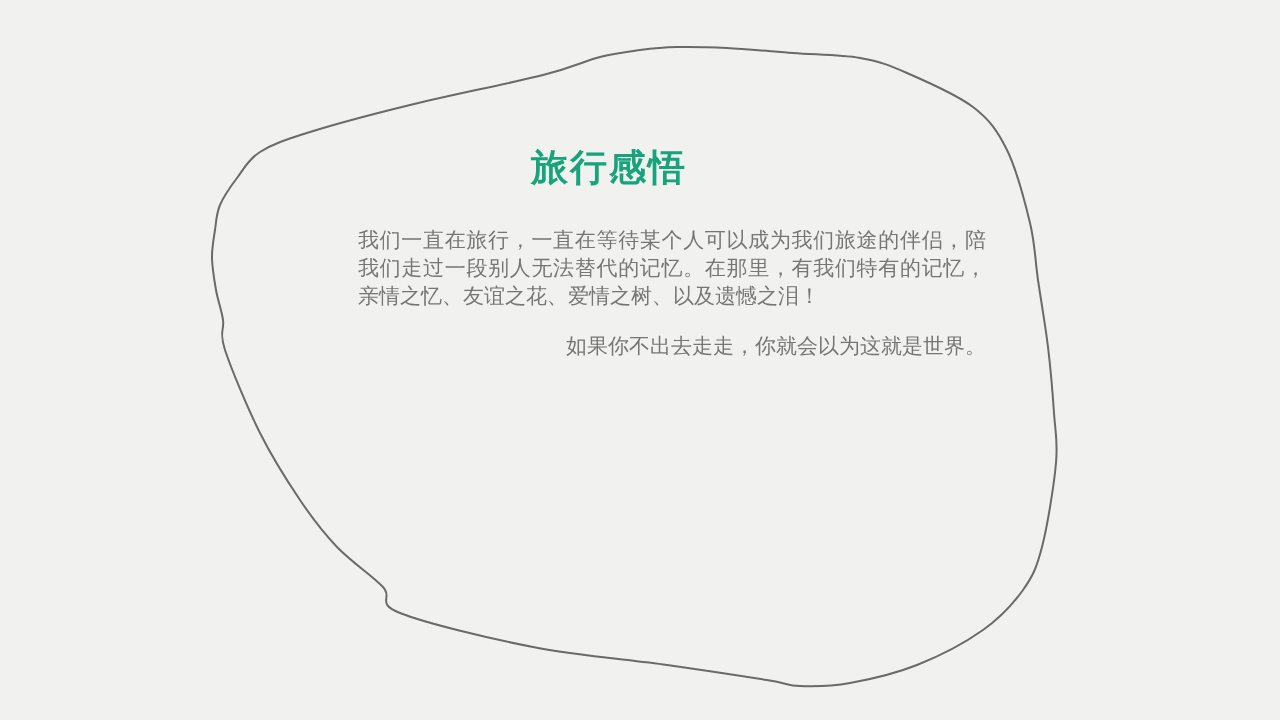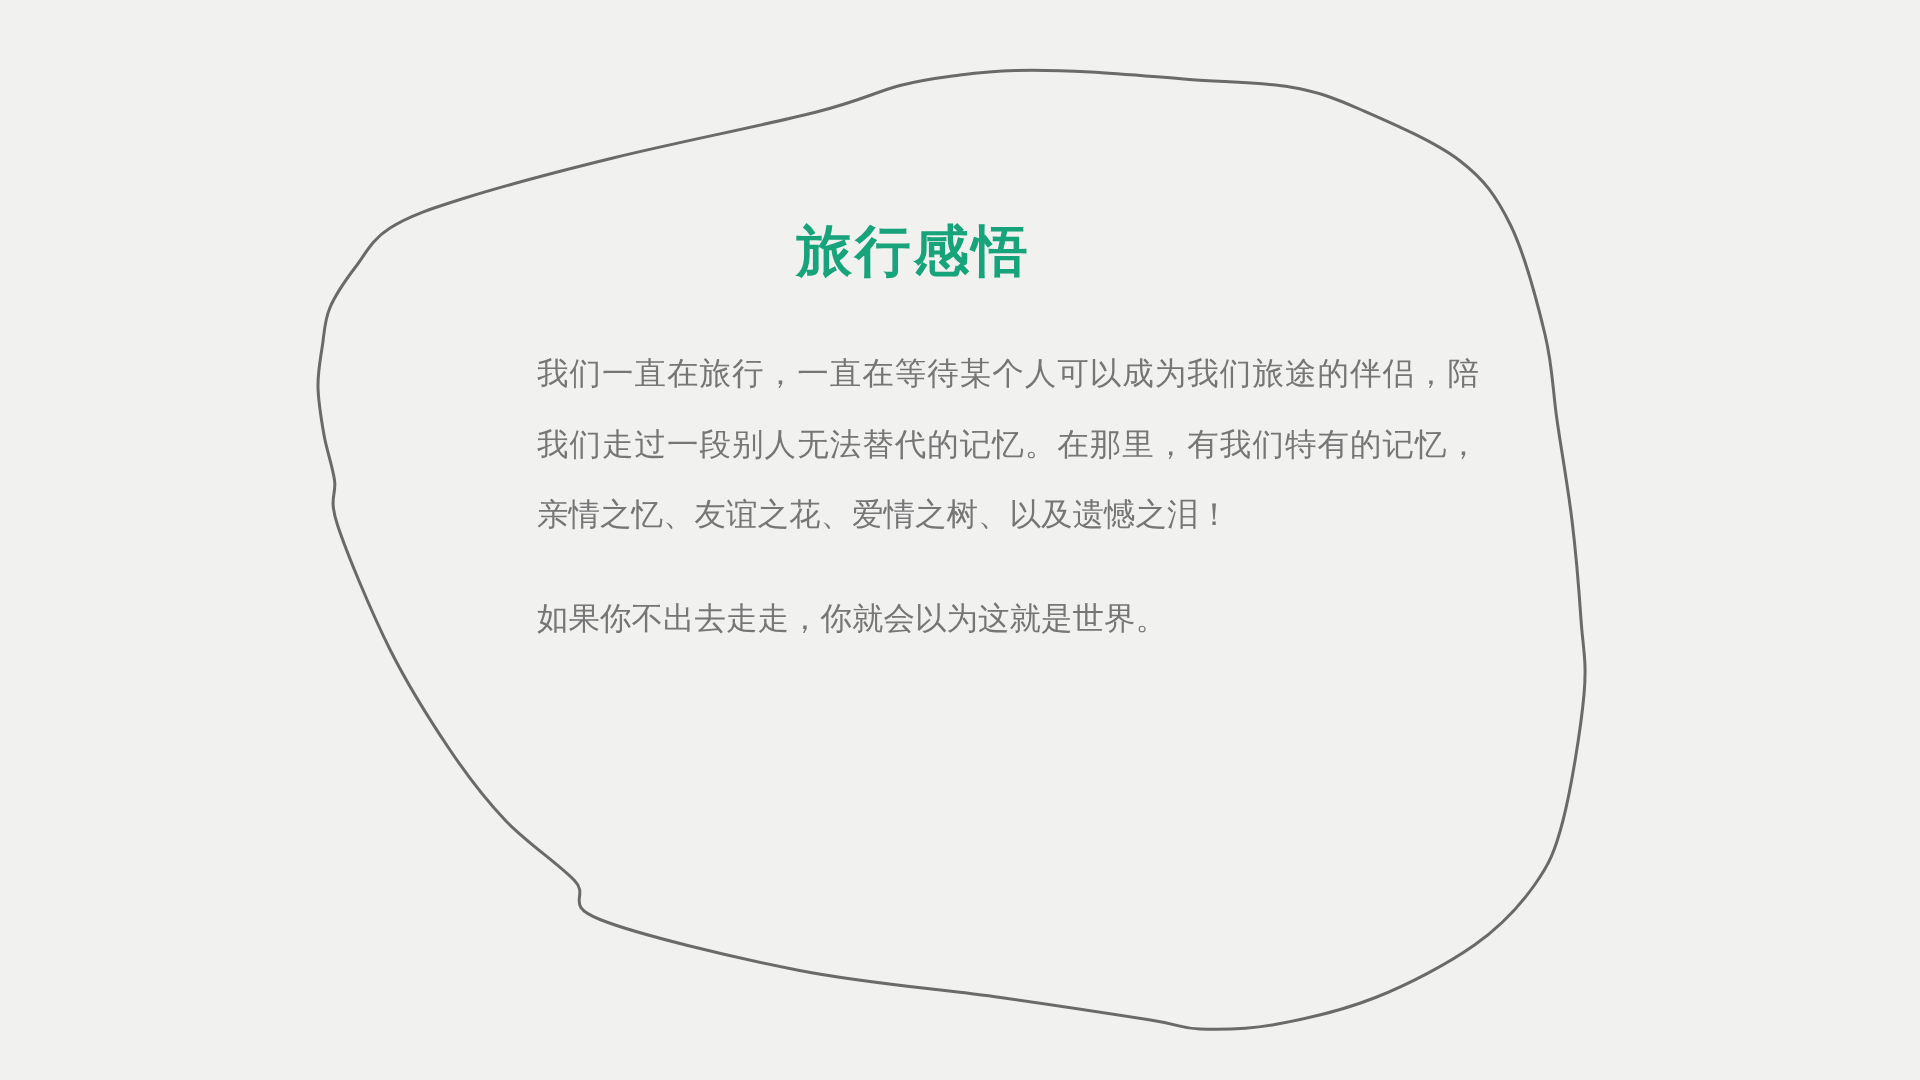--- a/index.html
+++ b/index.html
@@ -53,7 +53,7 @@
     width: 628px;
     color: var(--body-text);
     font-size: 21px;
-    line-height: 47px;
+    line-height: 28px;
     font-weight: 300;
   }
   .body-text p {

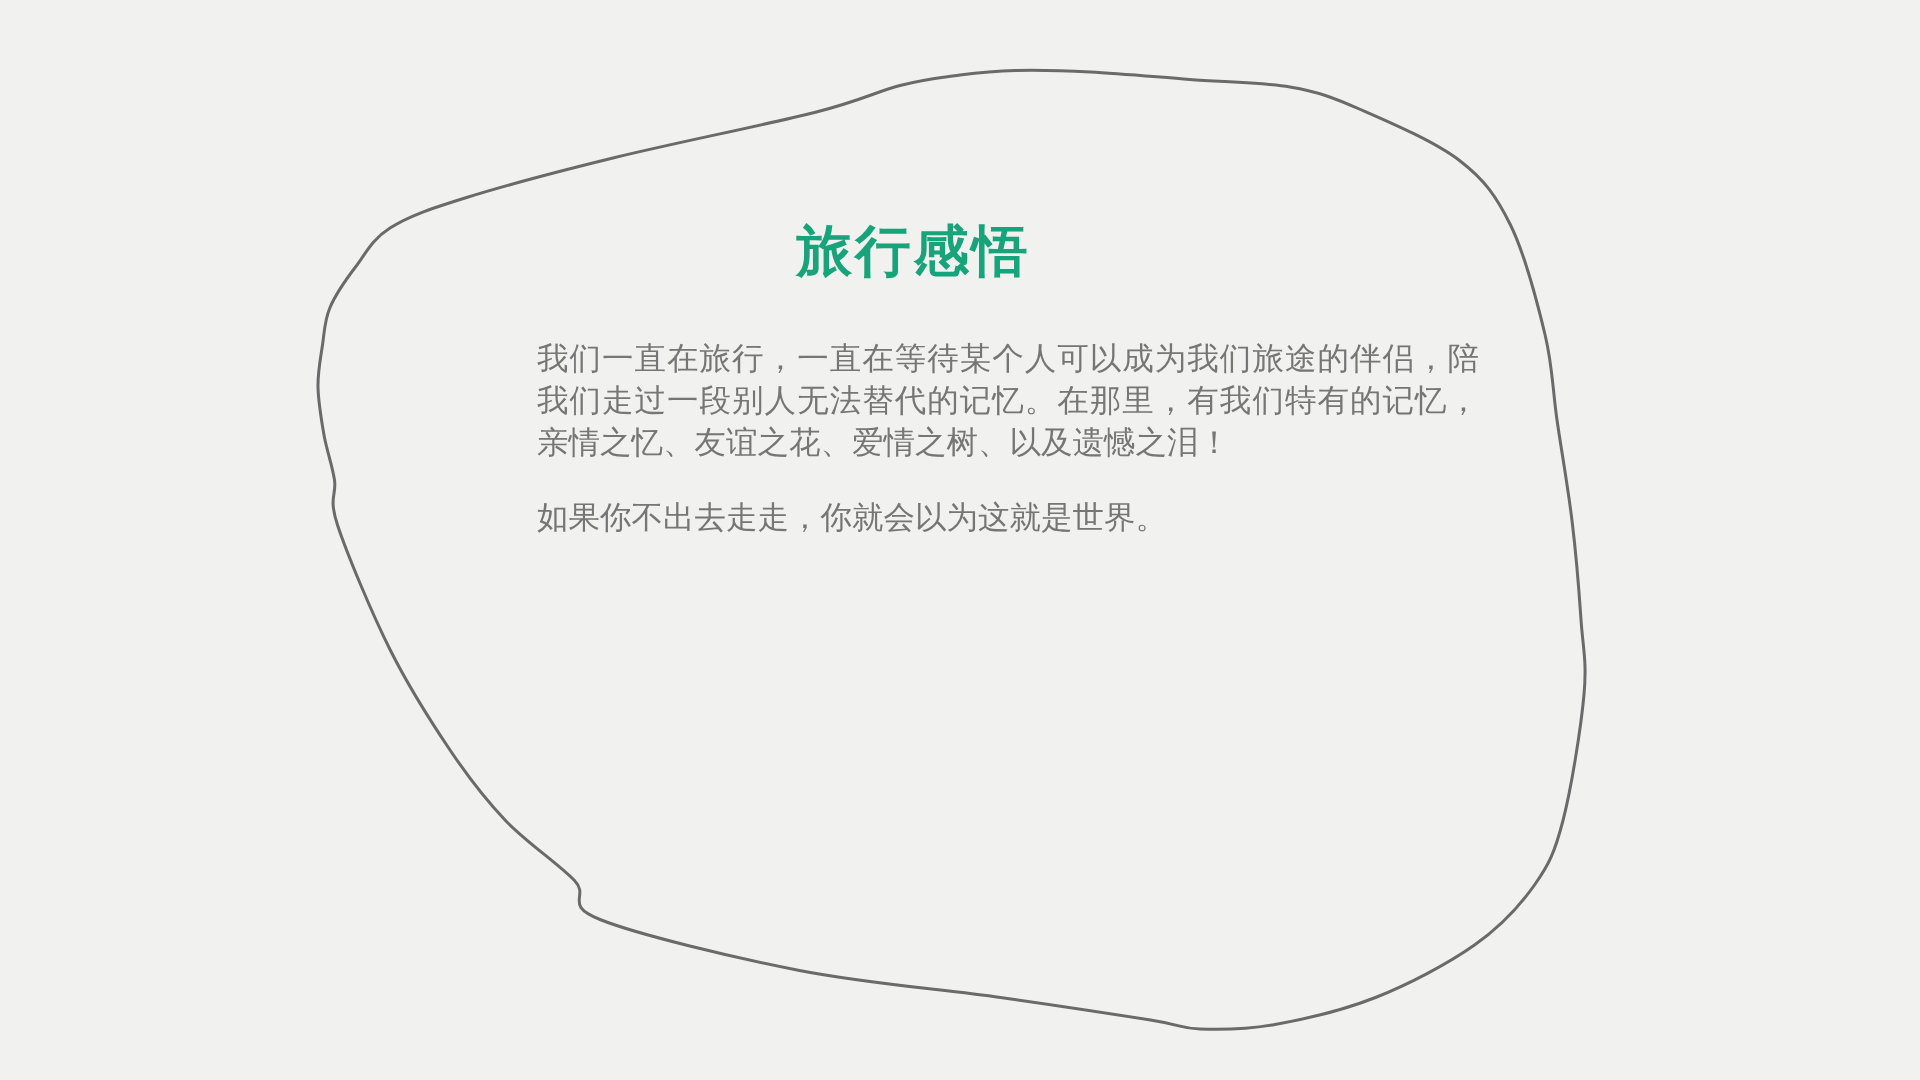--- a/index.html
+++ b/index.html
@@ -61,7 +61,7 @@
     word-break: break-all;
   }
   .body-text p.para-2 { margin-top: 7px; }
-  .body-text p.para-3 { margin-top: 22px; text-align: left; }
+  .body-text p.para-3 { margin-top: 22px; text-align: right; }
 </style>
 </head>
 <body>

